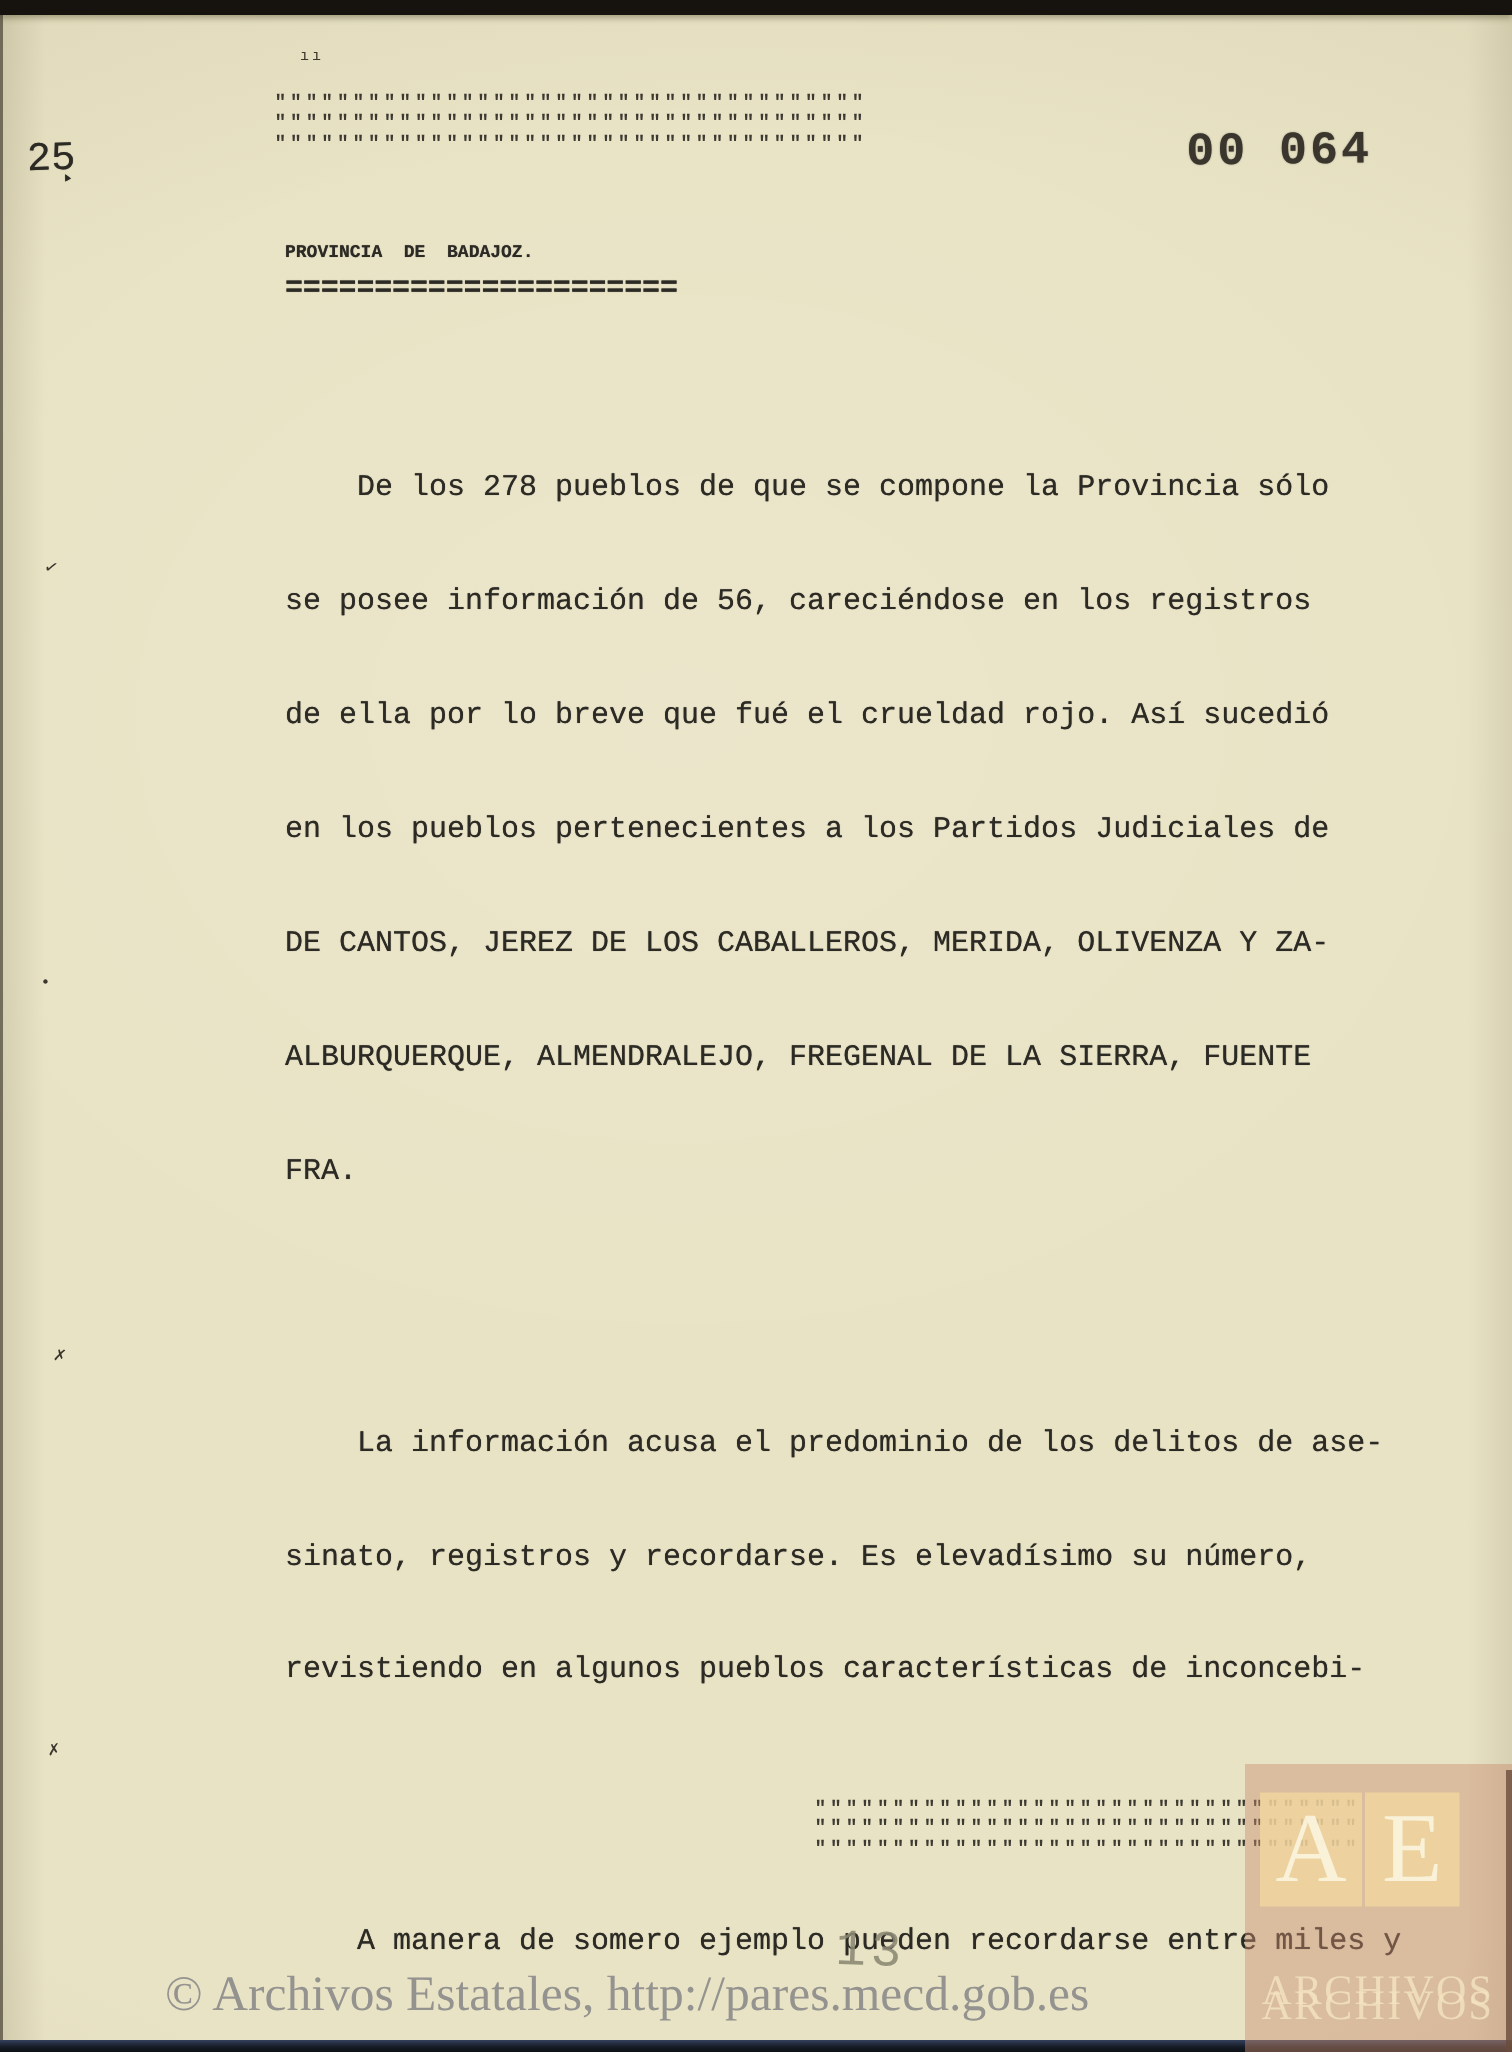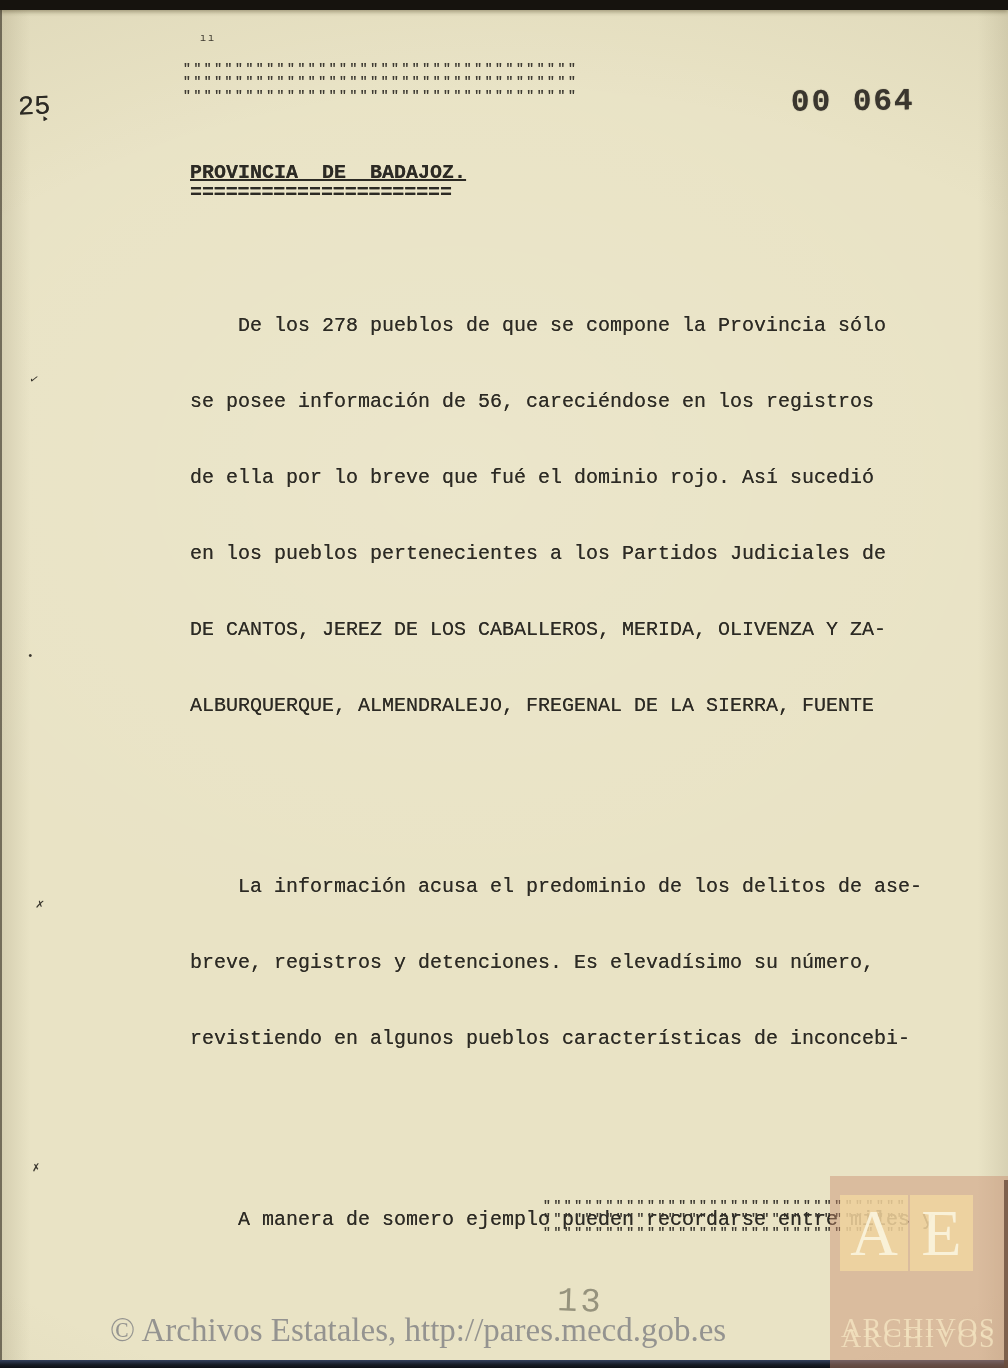--- a/index.html
+++ b/index.html
@@ -32,7 +32,7 @@
   
   #stamp{left:791px;top:84px;font-size:31px;font-weight:bold;letter-spacing:2px;color:#3a362e;transform:rotate(-.6deg);text-shadow:0 0 1px rgba(58,54,46,.65);}
   
-  #title{left:190px;top:161px;font-size:20px;font-weight:bold;white-space:pre;text-decoration:underline;}
+  #title{left:190px;top:161px;font-size:12px;font-weight:bold;white-space:pre;}
   #title-underline{left:190px;top:181px;font-size:20px;font-weight:bold;white-space:pre;letter-spacing:-.1px;}
   
   #body-text{left:190px;top:212px;width:770px;font-size:20px;line-height:25.3px;white-space:pre;}

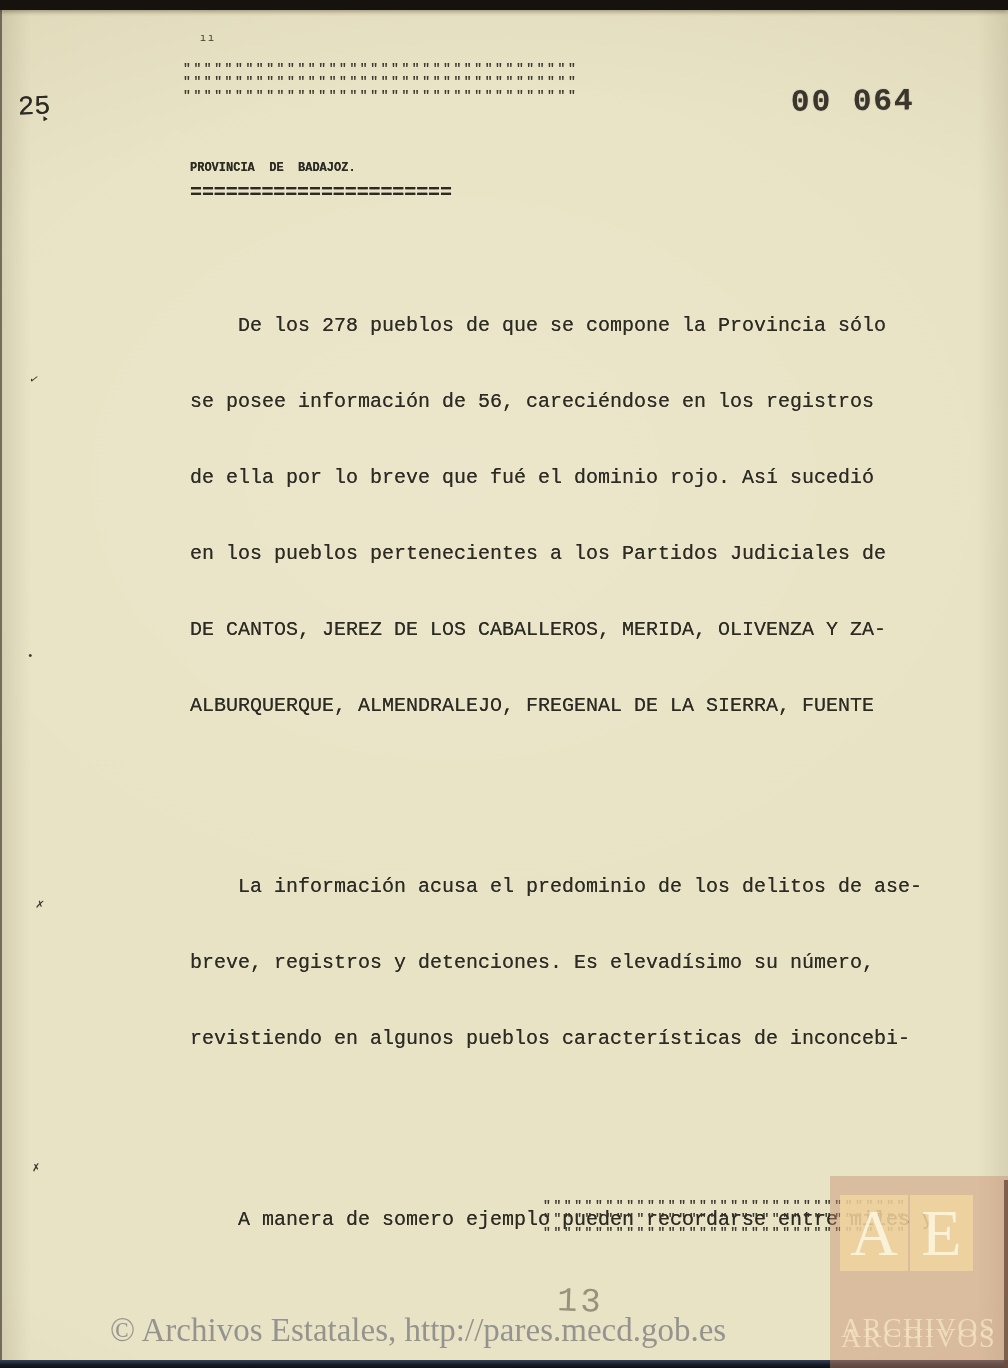--- a/index.html
+++ b/index.html
@@ -88,7 +88,7 @@
     <div class="para">
       <div class="line">    De los 278 pueblos de que se compone la Provincia sólo</div>
       <div class="line">se posee información de 56, careciéndose en los registros</div>
-      <div class="line">de ella por lo breve que fué el dominio rojo. Así sucedió</div>
+      <div class="line">de ella por lo breve que fué el crueldad rojo. Así sucedió</div>
       <div class="line">en los pueblos pertenecientes a los Partidos Judiciales de</div>
       <div class="line">DE CANTOS, JEREZ DE LOS CABALLEROS, MERIDA, OLIVENZA Y ZA-</div>
       <div class="line">ALBURQUERQUE, ALMENDRALEJO, FREGENAL DE LA SIERRA, FUENTE</div>

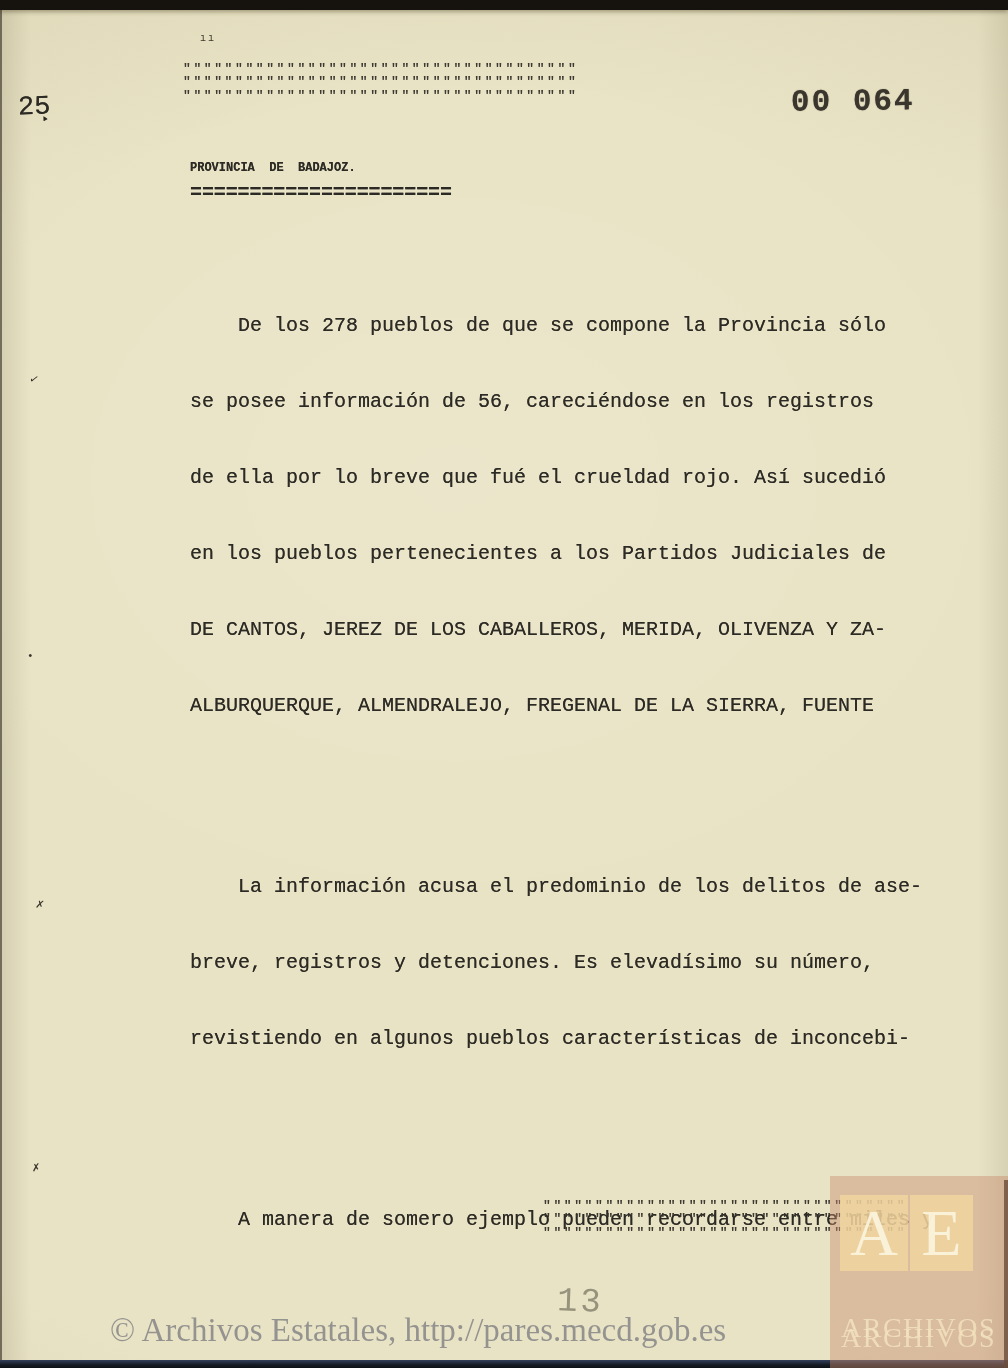--- a/index.html
+++ b/index.html
@@ -92,6 +92,7 @@
       <div class="line">en los pueblos pertenecientes a los Partidos Judiciales de</div>
       <div class="line">DE CANTOS, JEREZ DE LOS CABALLEROS, MERIDA, OLIVENZA Y ZA-</div>
       <div class="line">ALBURQUERQUE, ALMENDRALEJO, FREGENAL DE LA SIERRA, FUENTE</div>
+      <div class="line">FRA.</div>
     </div>
     <div class="para">
       <div class="line">    La información acusa el predominio de los delitos de ase-</div>

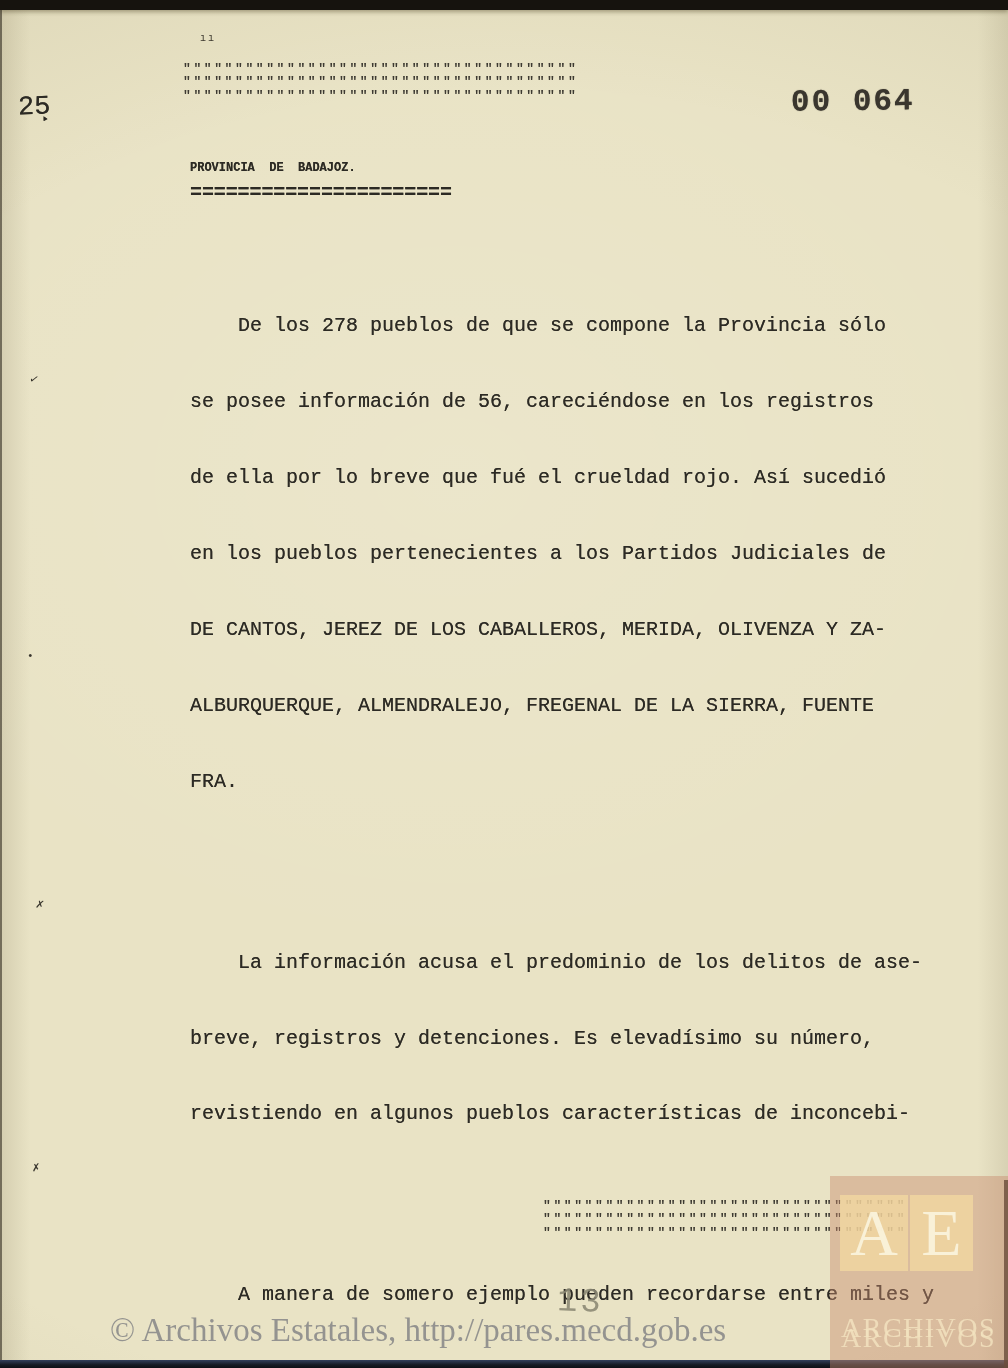--- a/index.html
+++ b/index.html
@@ -96,7 +96,7 @@
     </div>
     <div class="para">
       <div class="line">    La información acusa el predominio de los delitos de ase-</div>
-      <div class="line">breve, registros y detenciones. Es elevadísimo su número,</div>
+      <div class="line">sinato, registros y recordarse. Es elevadísimo su número,</div>
       <div class="line">revistiendo en algunos pueblos características de inconcebi-</div>
     </div>
     <div class="para">

